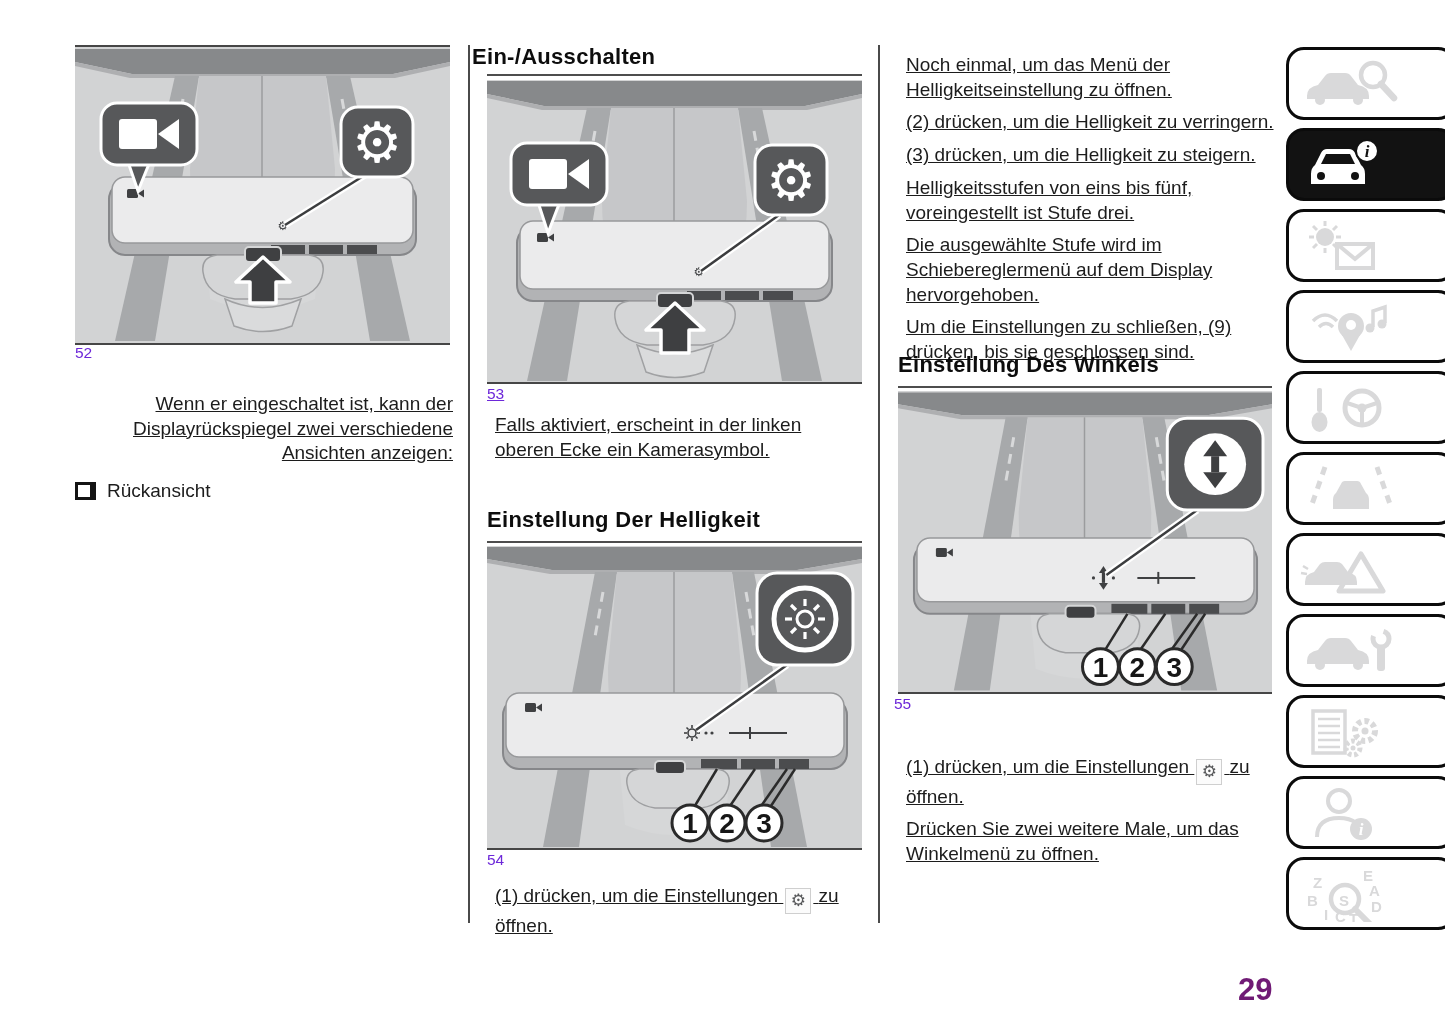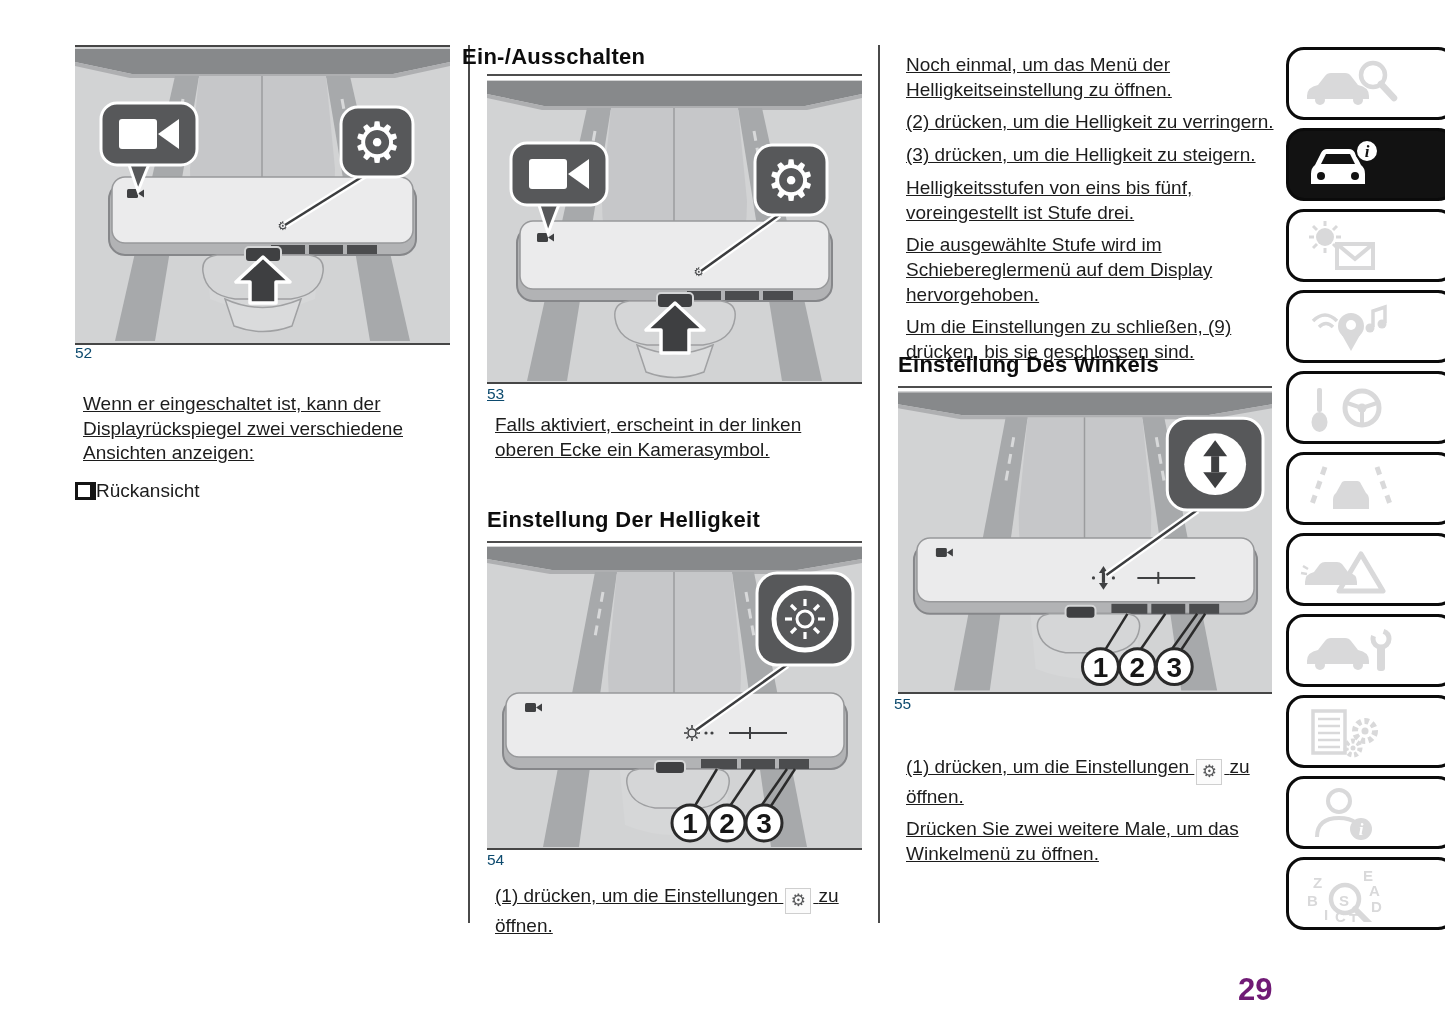--- a/index.html
+++ b/index.html
@@ -89,7 +89,7 @@
 
   <div class="abs vdivider" style="left:468px;top:45px;height:878px;"></div>
 
-  <div class="abs heading" style="left:462px;top:44px;">Ein-/Ausschalten</div>
+  <div class="abs heading" style="left:472px;top:44px;">Ein-/Ausschalten</div>
   <div class="abs rule" style="left:487px;top:74px;width:375px;"></div>
 
   <div class="abs figure" style="left:487px;top:80px;width:375px;height:302px;">

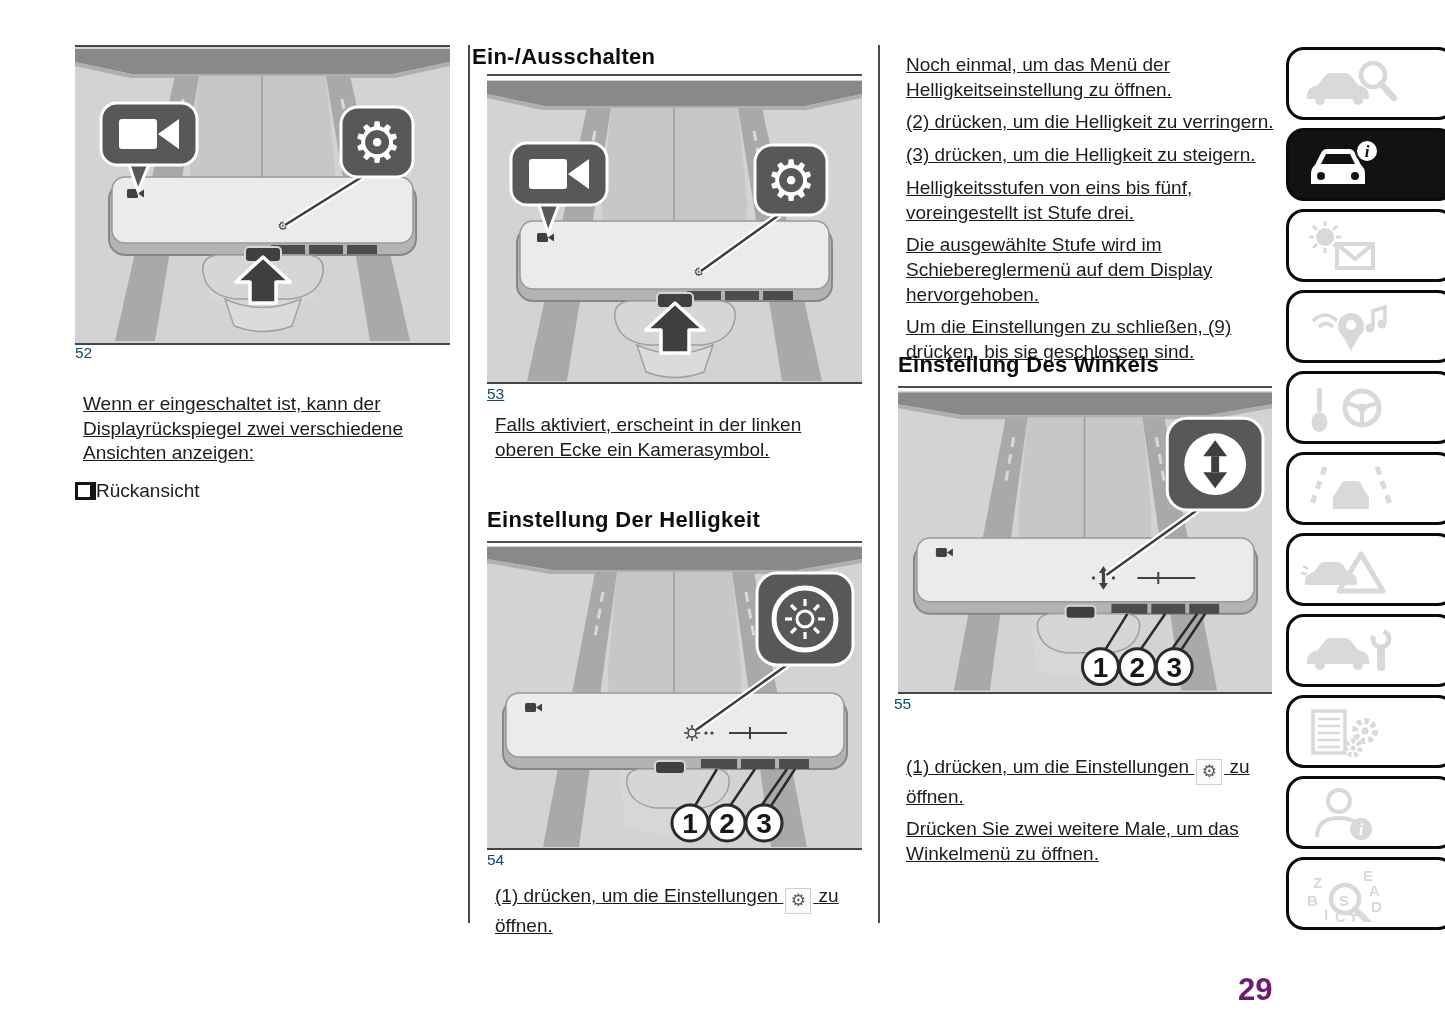--- a/index.html
+++ b/index.html
@@ -14,7 +14,7 @@
   .figure{background:#d3d4d5;border-bottom:2px solid #464646;overflow:hidden;}
   .figure.topline{border-top:2px solid #464646;}
   .figure svg{display:block;width:100%;height:100%;}
-  .fig-caption{font-size:15.5px;color:#0c4a6e;}
+  .fig-caption{font-size:15.5px;color:#6d28d9;}
   .bullet-row{display:flex;margin-top:13px;}
   .bullet-sq{flex:none;width:12px;height:12px;margin-top:3px;border:3px solid #141414;border-right-width:6px;background:#fff;}
   .gear-chip{display:inline-flex;align-items:center;justify-content:center;width:24px;height:24px;

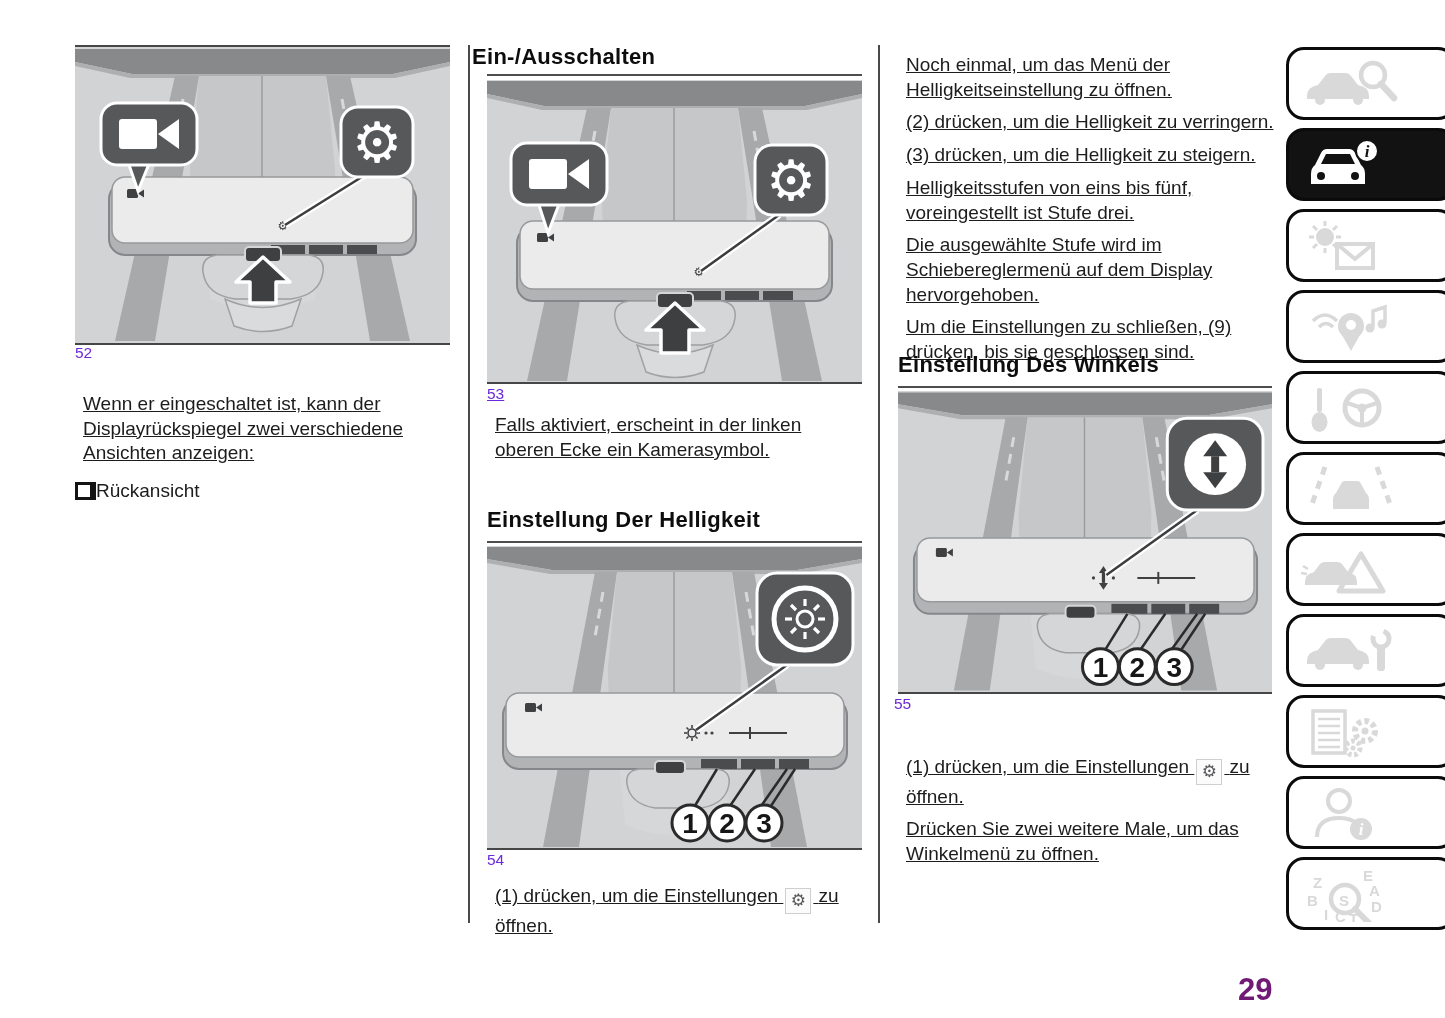--- a/index.html
+++ b/index.html
@@ -79,7 +79,7 @@
   </div>
   <div class="abs fig-caption" style="left:75px;top:344px;">52</div>
 
-  <div class="abs body-text" style="left:75px;top:384px;width:386px;">
+  <div class="abs body-text" style="left:75px;top:384px;width:386px;text-align:right;">
     <p>Wenn er eingeschaltet ist, kann der Displayrückspiegel zwei verschiedene Ansichten anzeigen:</p>
     <div class="bullet-row">
       <span class="bullet-sq"></span>

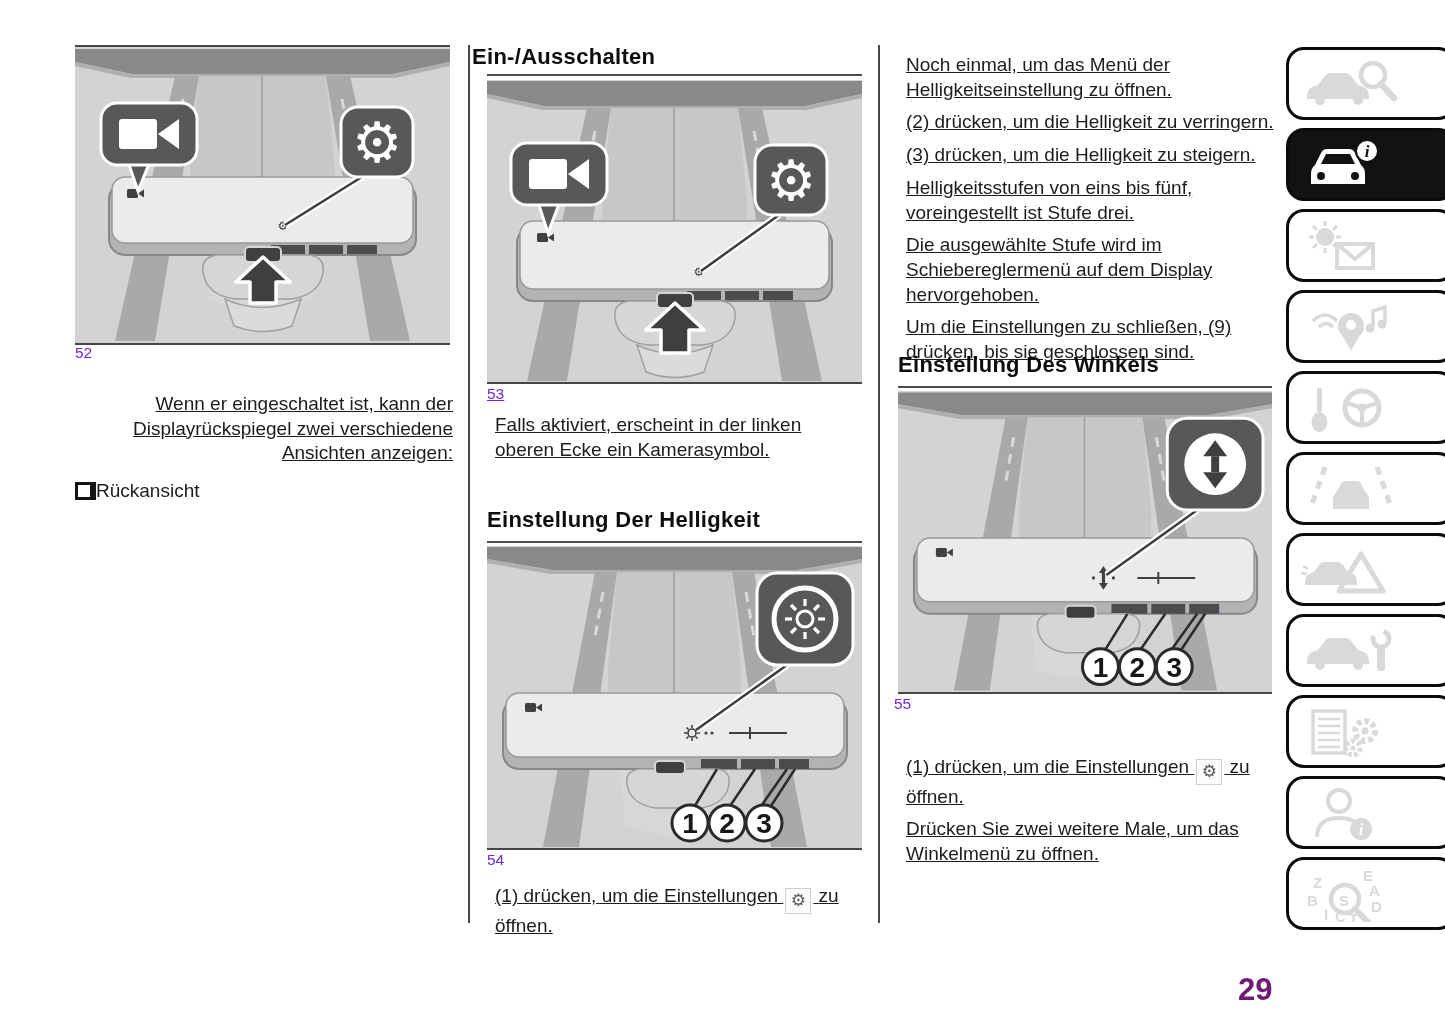--- a/index.html
+++ b/index.html
@@ -15,7 +15,7 @@
   .figure.topline{border-top:2px solid #464646;}
   .figure svg{display:block;width:100%;height:100%;}
   .fig-caption{font-size:15.5px;color:#6d28d9;}
-  .bullet-row{display:flex;margin-top:13px;}
+  .bullet-row{display:flex;gap:11px;margin-top:13px;}
   .bullet-sq{flex:none;width:12px;height:12px;margin-top:3px;border:3px solid #141414;border-right-width:6px;background:#fff;}
   .gear-chip{display:inline-flex;align-items:center;justify-content:center;width:24px;height:24px;
              border:1px solid #cfcfcf;background:#fbfbfb;color:#57585a;font-size:17px;line-height:1;

